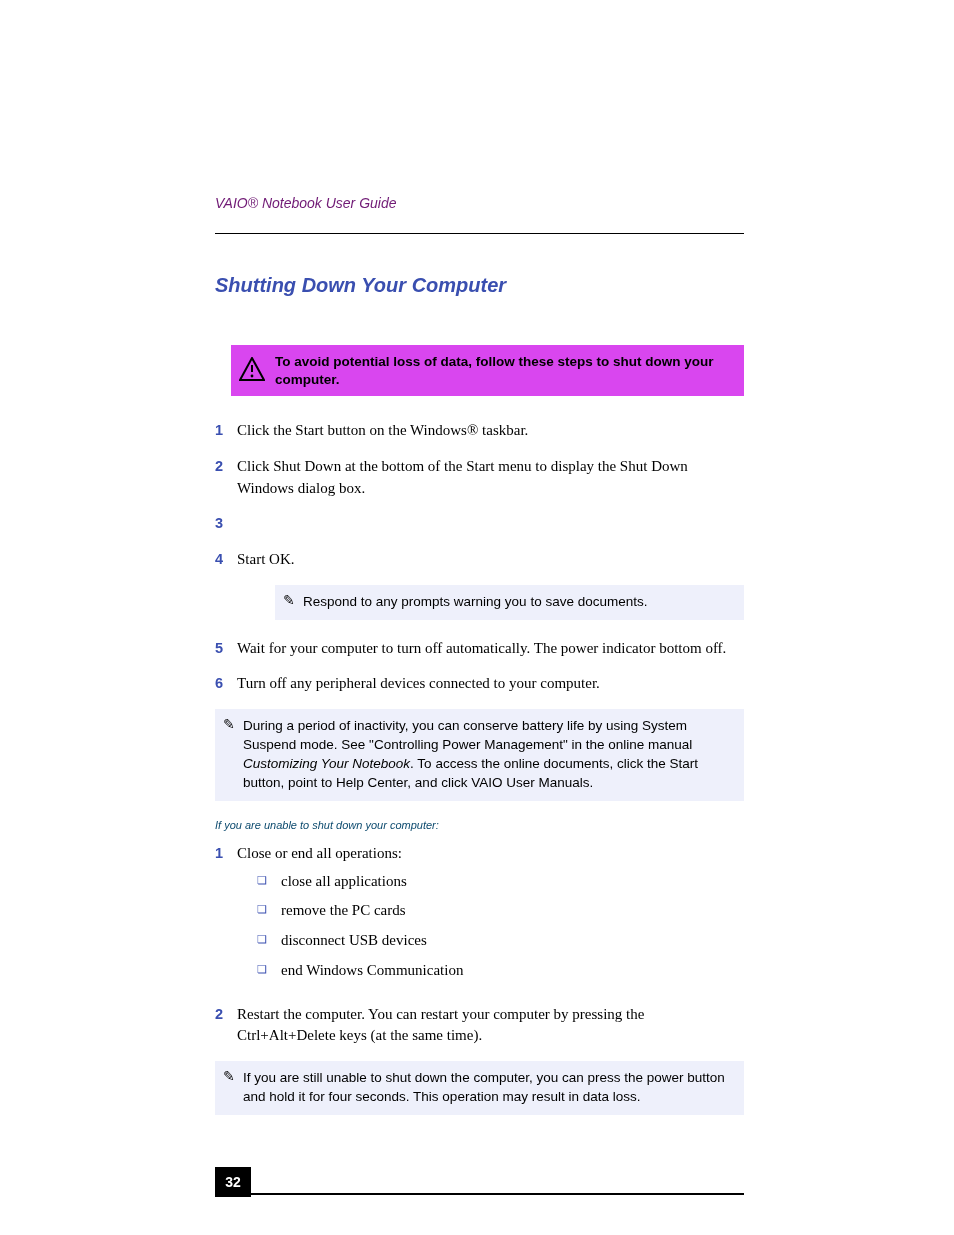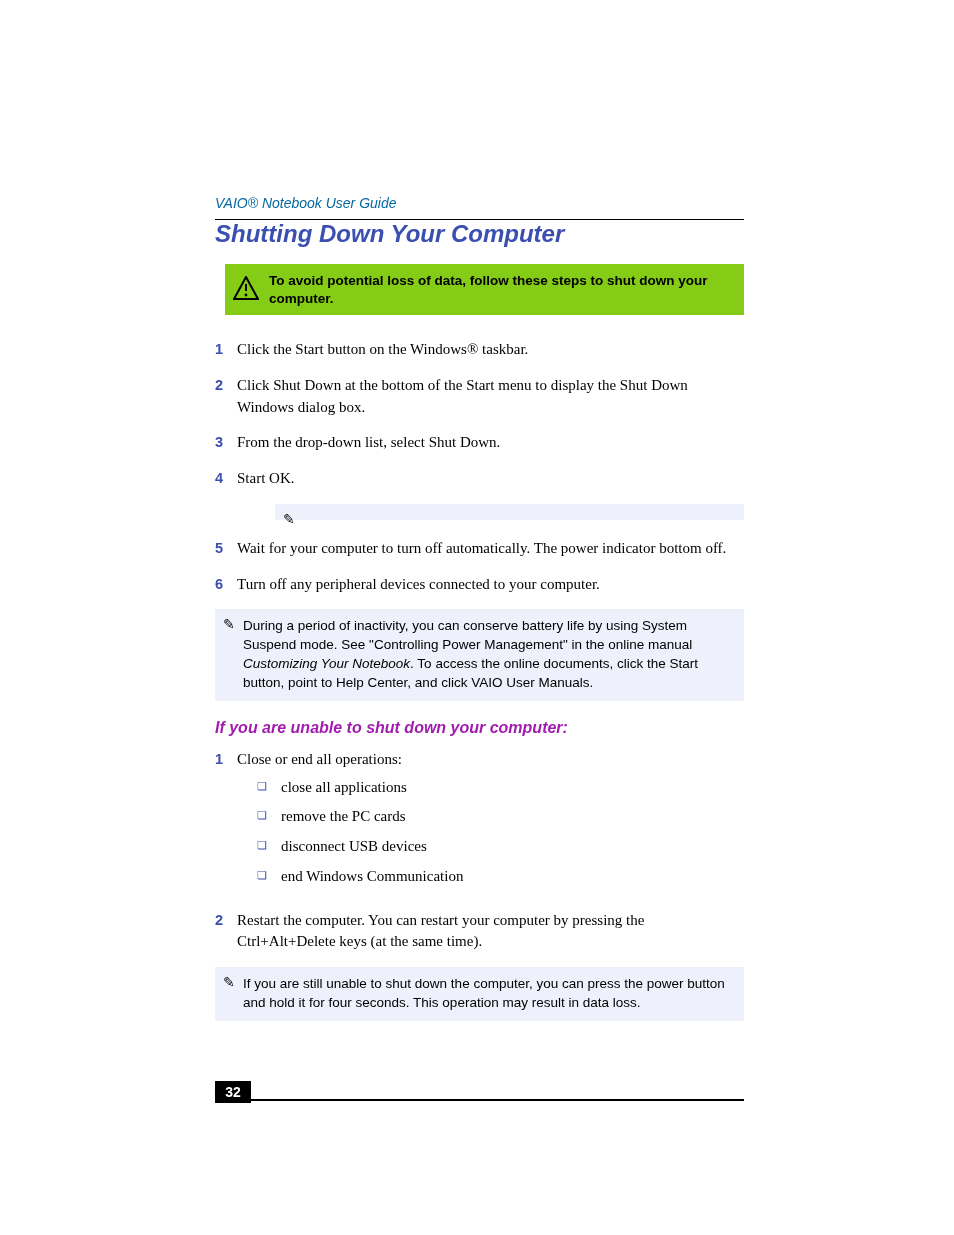--- a/index.html
+++ b/index.html
@@ -16,10 +16,11 @@
   .guide-title {
     font-family: Arial, Helvetica, sans-serif;
     font-style: italic;
-    color: #0369a1;
+    color: #701a75;
     font-size: 14px;
-    padding-bottom: 8px;
+    padding-bottom: 22px;
     border-bottom: 1px solid #000;
+    margin-bottom: 40px;
   }
   .heading {
     font-family: Arial, Helvetica, sans-serif;

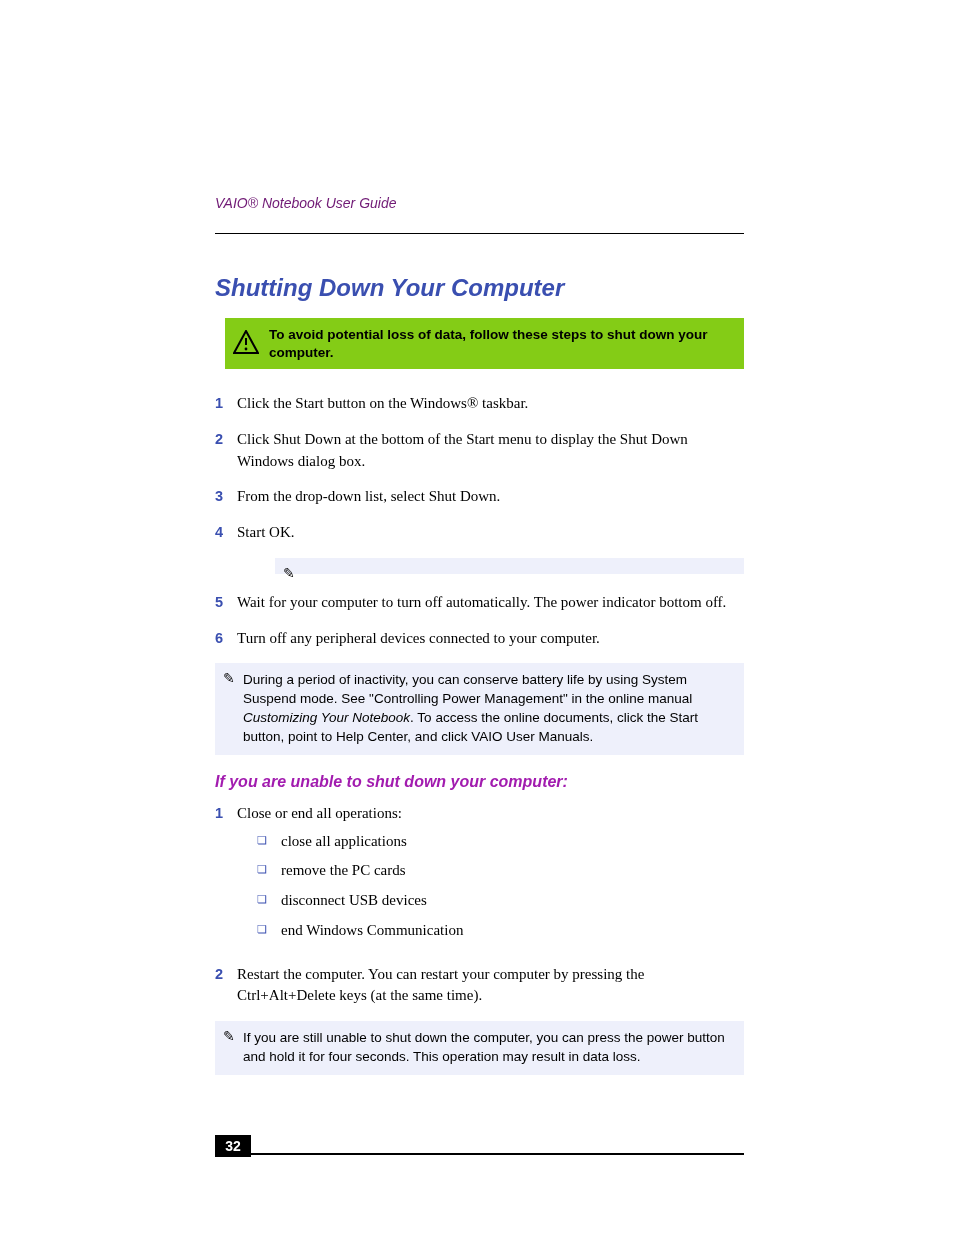--- a/index.html
+++ b/index.html
@@ -27,8 +27,8 @@
     font-style: italic;
     font-weight: bold;
     color: #3a4fb0;
-    font-size: 24px;
-    margin-bottom: 16px;
+    font-size: 20px;
+    margin-bottom: 48px;
   }
   .warning-box {
     background: #84cc16;

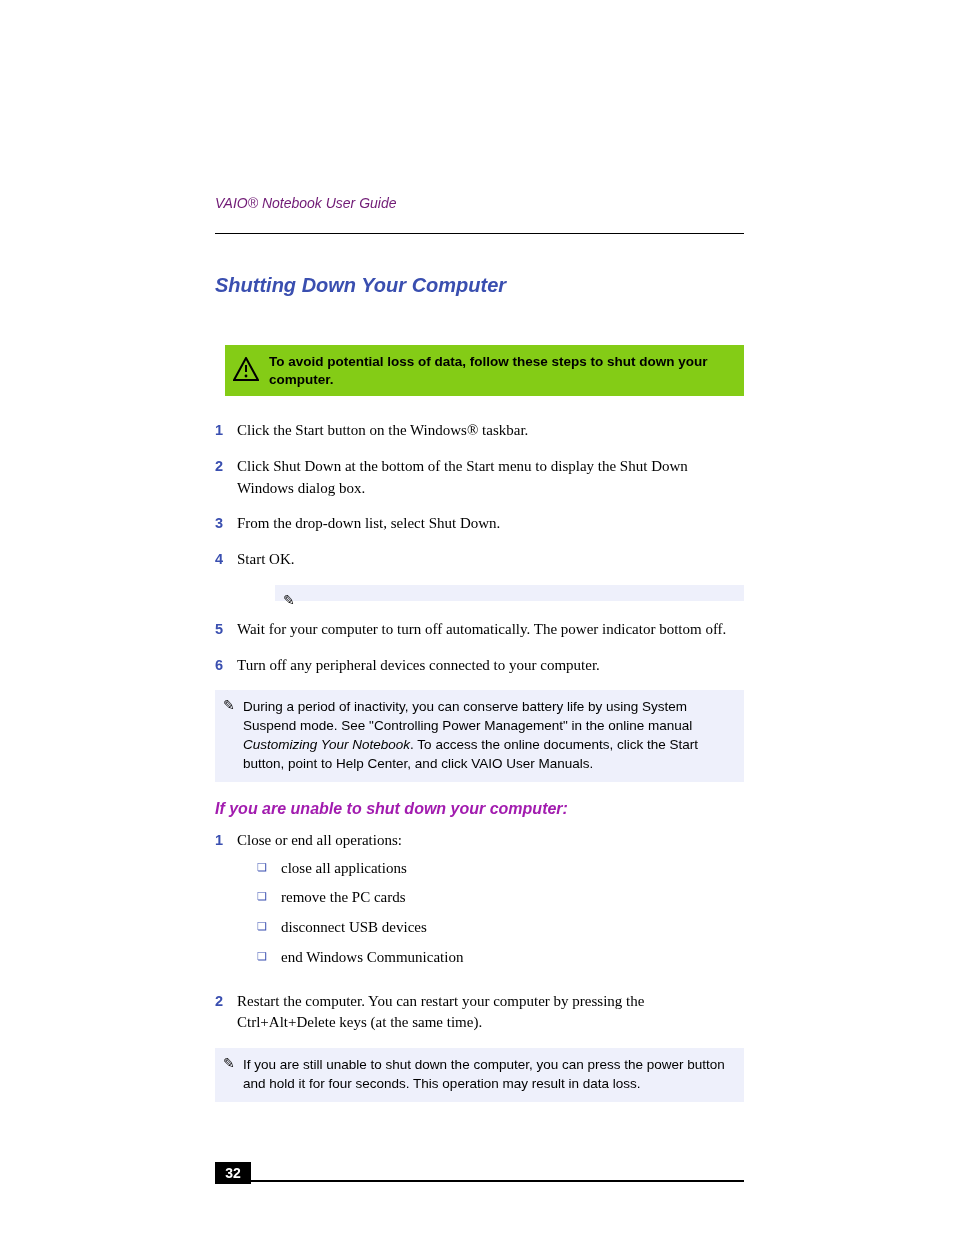--- a/index.html
+++ b/index.html
@@ -31,12 +31,12 @@
     margin-bottom: 48px;
   }
   .warning-box {
-    background: #84cc16;
+    background: #d946ef;
     display: flex;
     align-items: center;
     padding: 8px 10px 8px 8px;
     margin-bottom: 24px;
-    margin-left: 10px;
+    margin-left: 16px;
   }
   .warning-box .icon-cell {
     flex: 0 0 auto;

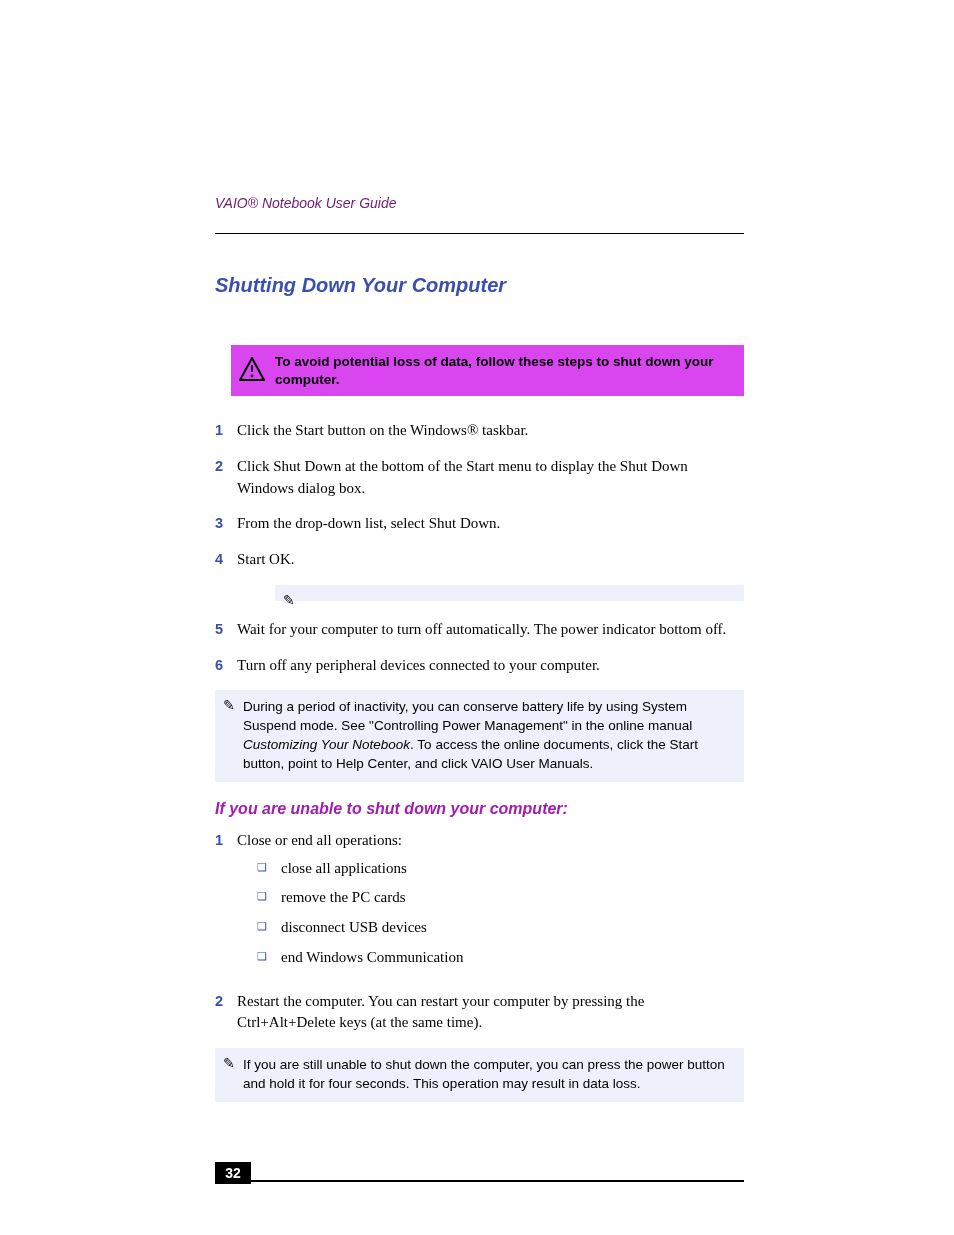--- a/index.html
+++ b/index.html
@@ -177,7 +177,6 @@
     </div>
     <div class="li">
       <div class="num">3</div>
-      <div class="body">From the drop-down list, select Shut Down.</div>
     </div>
     <div class="li">
       <div class="num">4</div>

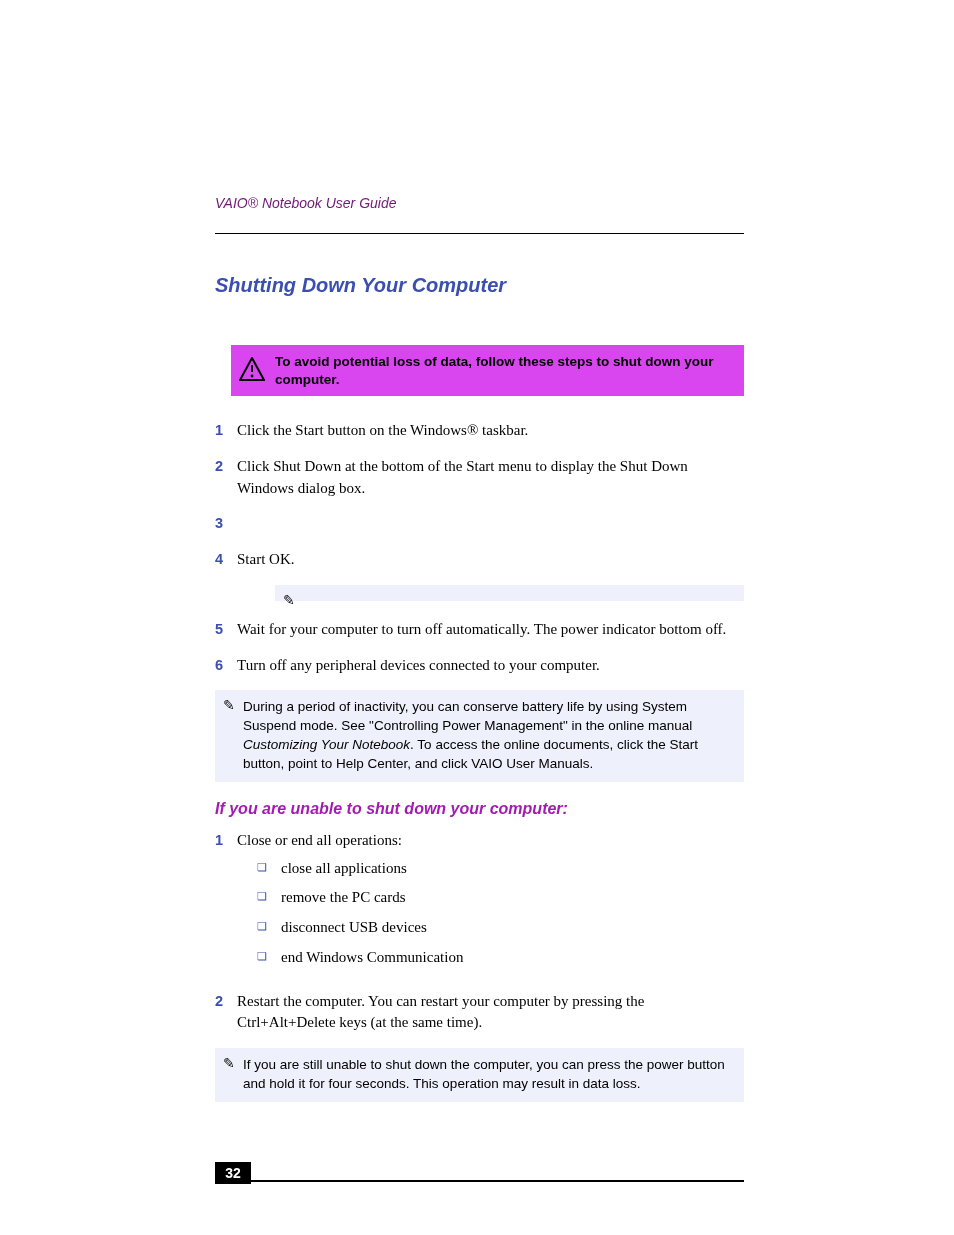--- a/index.html
+++ b/index.html
@@ -186,6 +186,7 @@
 
   <div class="note-box inset">
     <span class="note-icon">✎</span>
+    <span>Respond to any prompts warning you to save documents.</span>
   </div>
 
   <div class="ol">

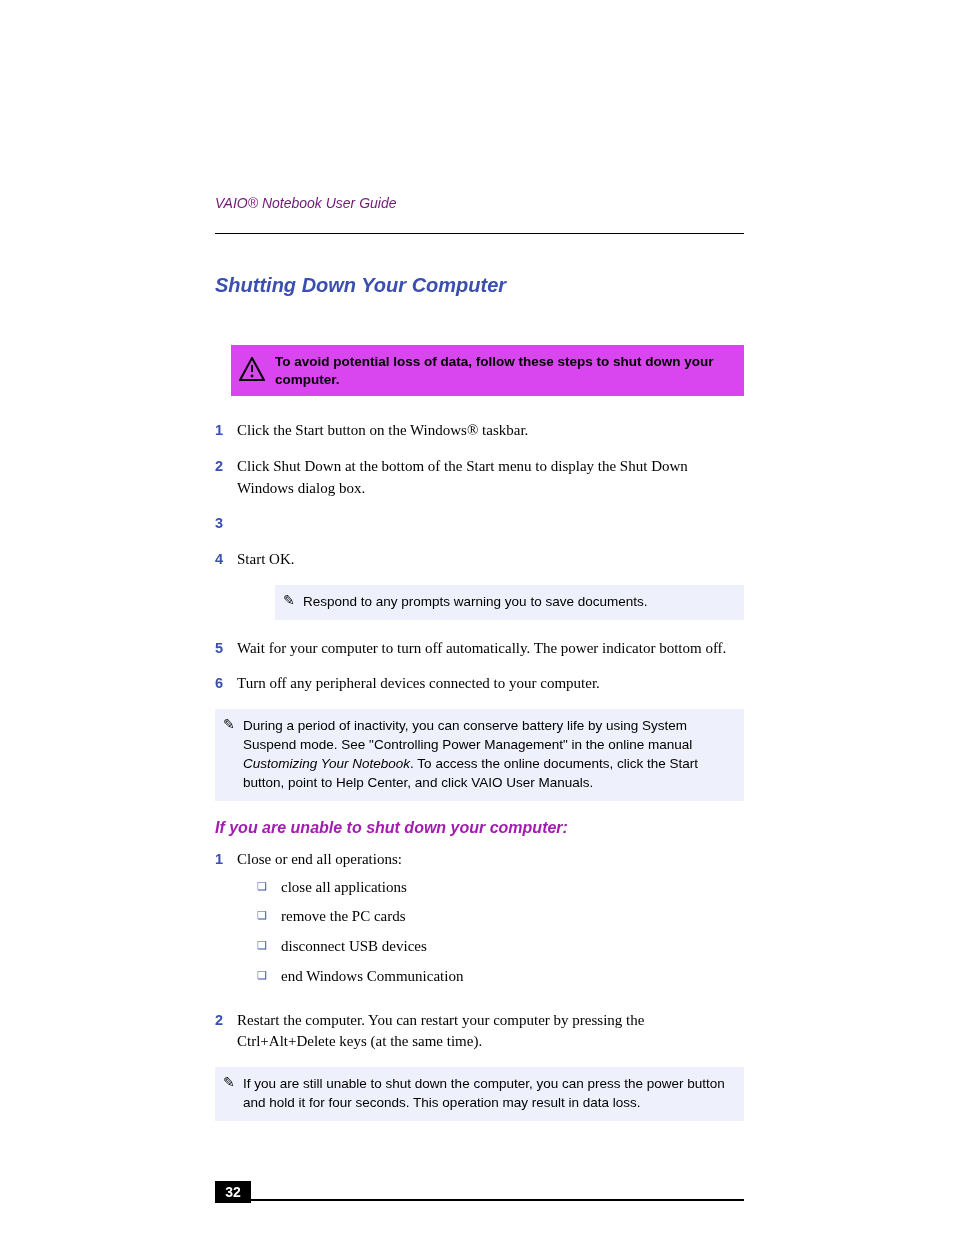--- a/index.html
+++ b/index.html
@@ -95,9 +95,9 @@
   .subheading {
     font-family: Arial, Helvetica, sans-serif;
     font-style: italic;
-    font-weight: bold;
-    color: #a21caf;
-    font-size: 16px;
+    font-weight: normal;
+    color: #0c4a6e;
+    font-size: 11px;
     margin: 16px 0 12px 0;
   }
   .sub-list {

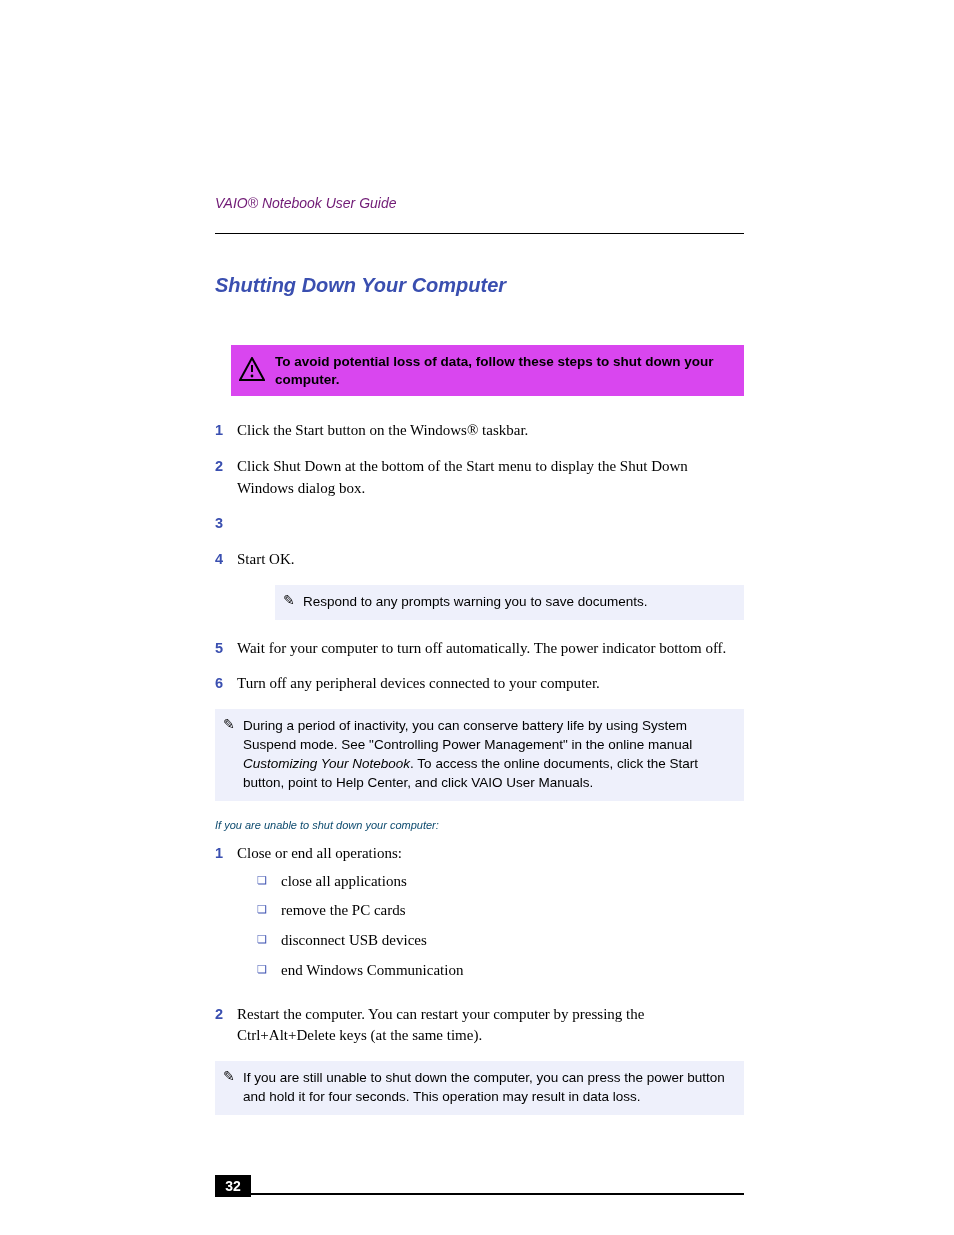--- a/index.html
+++ b/index.html
@@ -134,7 +134,7 @@
     font-weight: bold;
     font-size: 14px;
     width: 36px;
-    height: 22px;
+    height: 30px;
     display: flex;
     align-items: center;
     justify-content: center;

